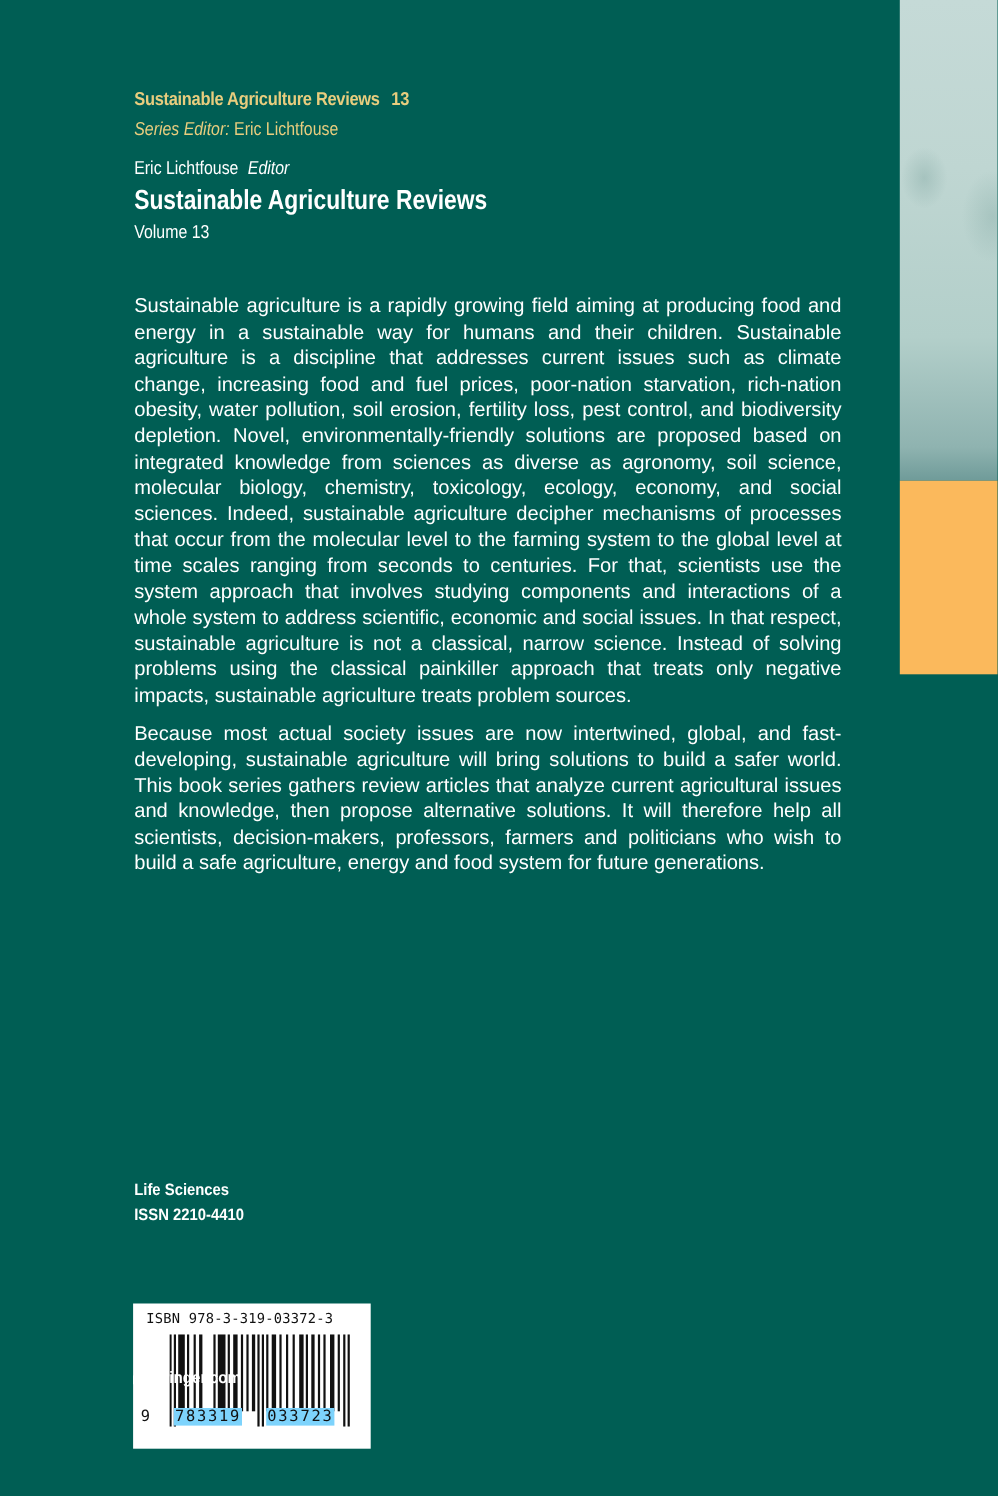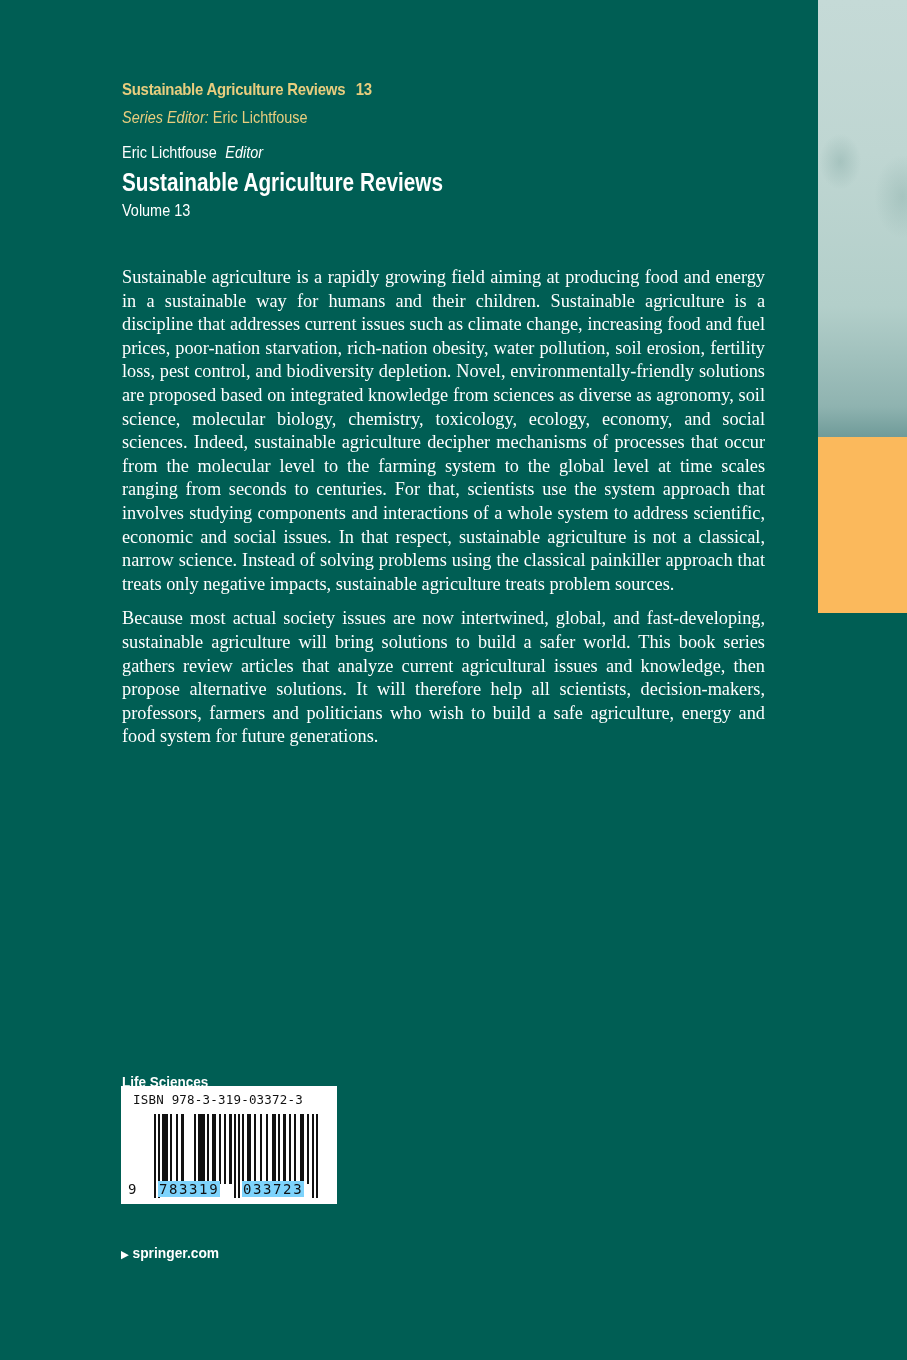--- a/index.html
+++ b/index.html
@@ -64,7 +64,7 @@
     }
     .blurb {
       position: absolute; left: 122px; top: 266px; width: 643px;
-      font-family: Liberation Serif, serif;
+      font-family: Liberation Sans, sans-serif;
       font-size: 18.3px; line-height: 23.6px; color: #ffffff;
       text-align: justify;
     }

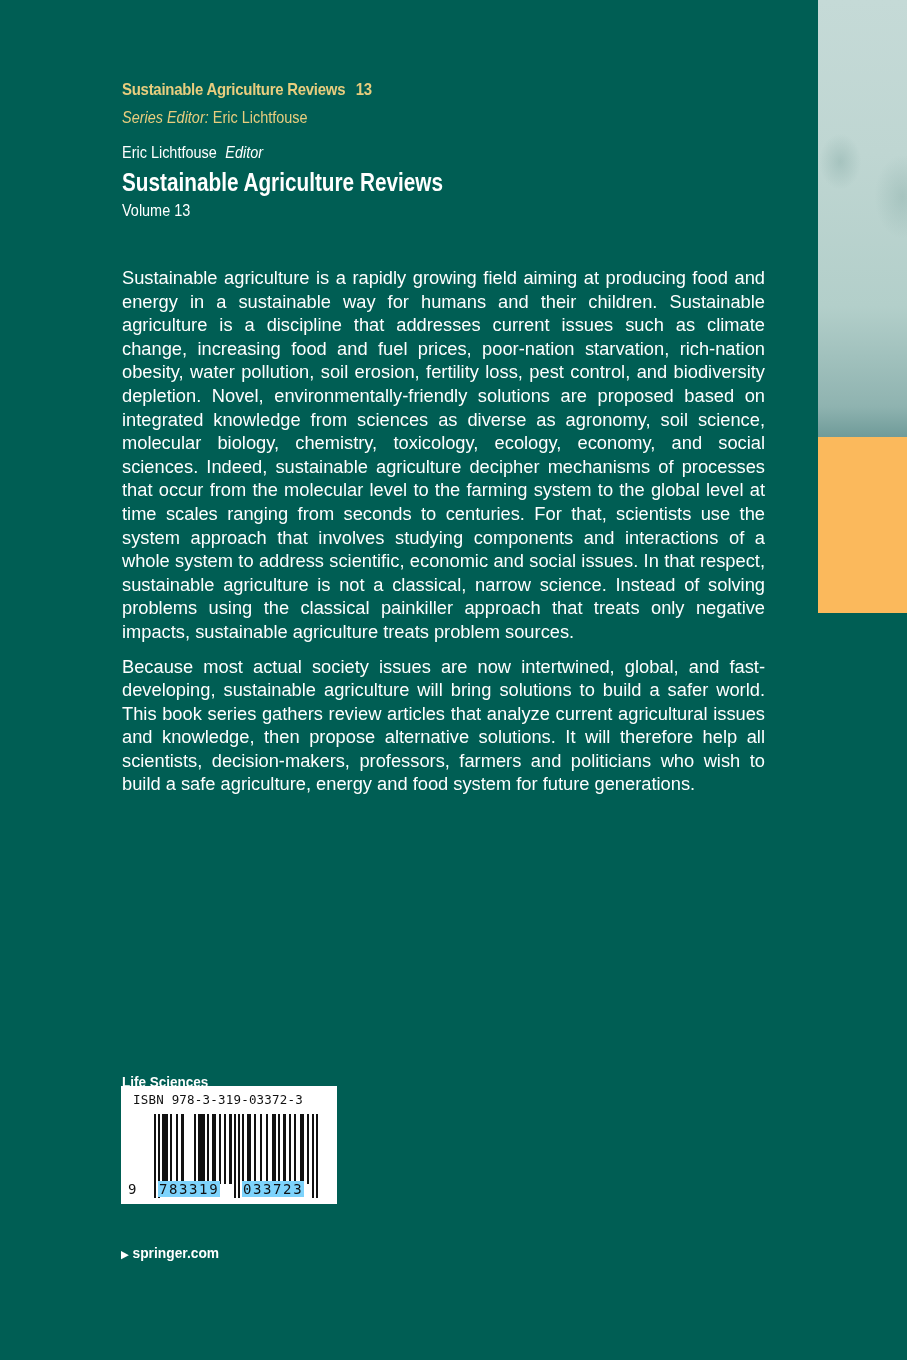--- a/index.html
+++ b/index.html
@@ -80,7 +80,7 @@
       transform: scaleX(0.9); transform-origin: left; white-space: nowrap;
     }
     .barcode-box {
-      position: absolute; left: 121px; top: 1086px; width: 216px; height: 118px;
+      position: absolute; left: 121px; top: 1185px; width: 216px; height: 132px;
       background: #ffffff;
     }
     .isbn-text {

